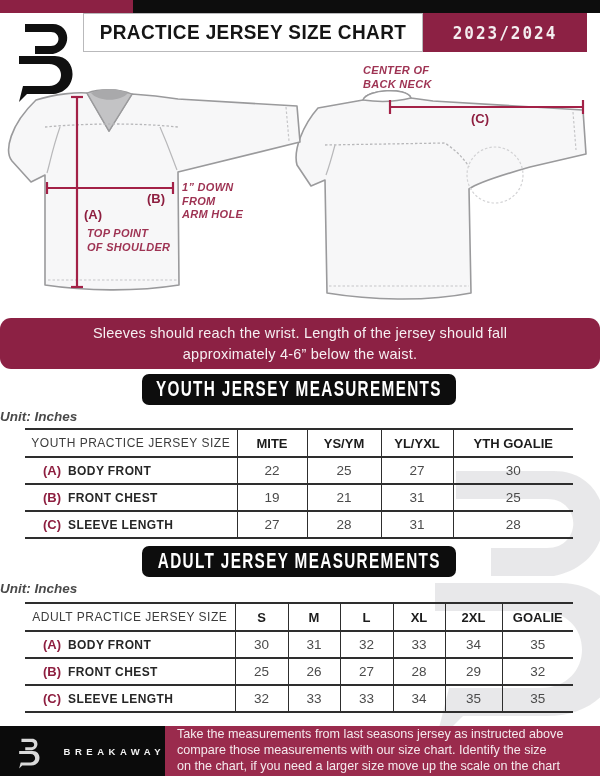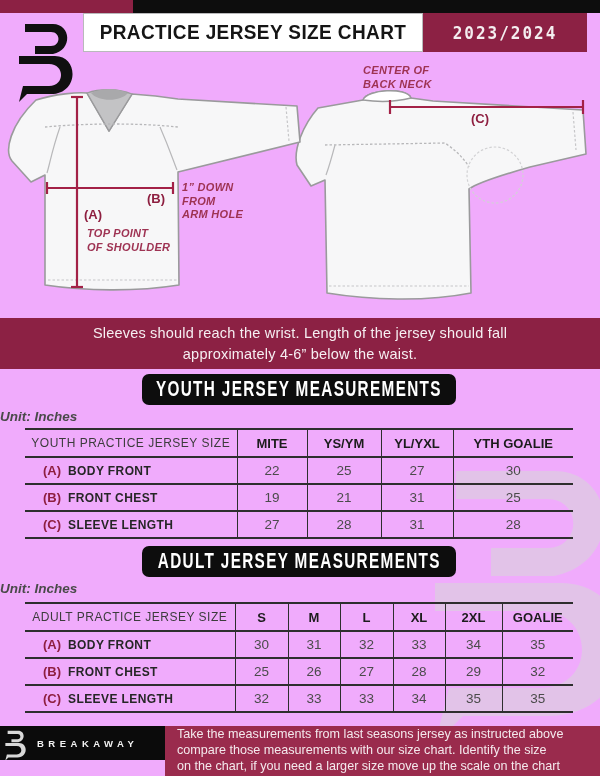--- a/index.html
+++ b/index.html
@@ -6,7 +6,7 @@
   html,body { background:#cfcfd1; }
   .page {
     position:relative; width:600px; height:776px; overflow:hidden;
-    background:#f0abfc;
+    background:#ffffff;
     font-family:"Liberation Sans", sans-serif;
   }
   

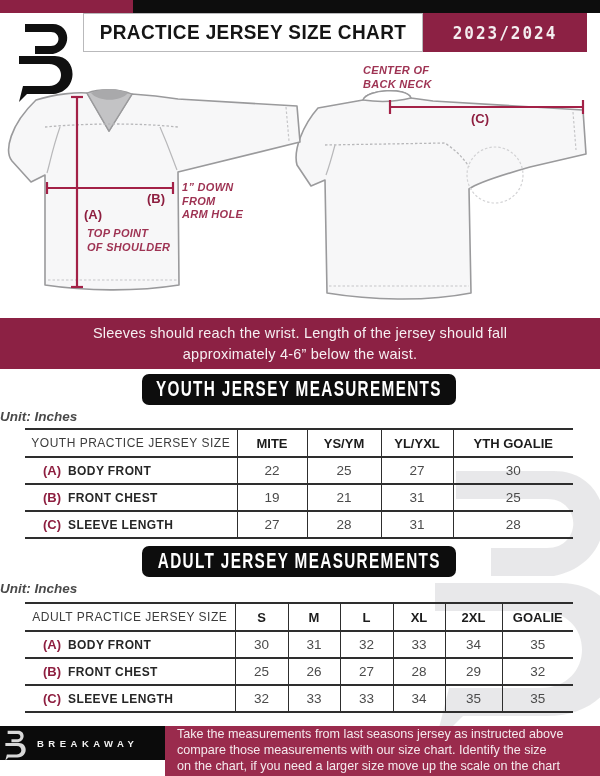--- a/index.html
+++ b/index.html
@@ -40,7 +40,7 @@
   .banner {
     position:absolute; left:0; top:318px; width:600px; height:51px; background:#8c2144;
     display:flex; flex-direction:column; align-items:center; justify-content:center;
-    color:#f6eff2; font-size:14.5px; line-height:21px; letter-spacing:0.2px;
+    color:#f6eff2; font-size:14.5px; line-height:21px; letter-spacing:0.2px;border-radius:11px;
   }
   
   .pill {

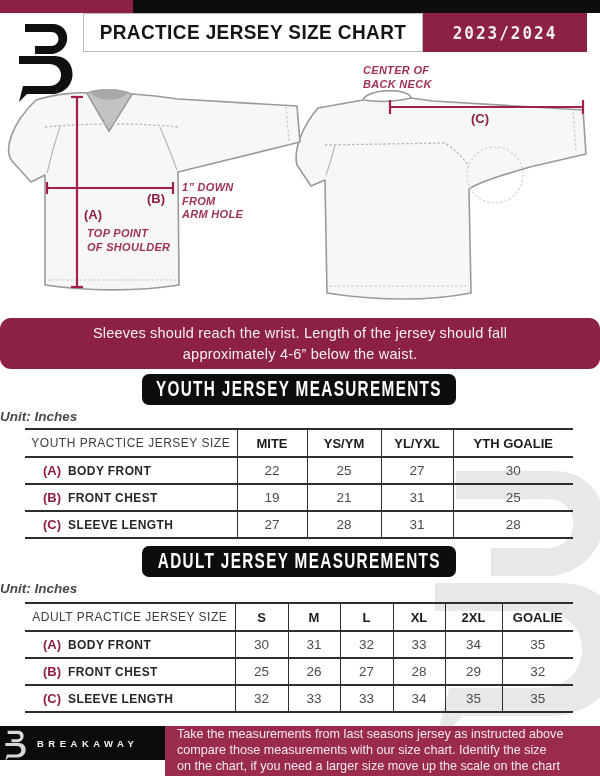--- a/index.html
+++ b/index.html
@@ -72,8 +72,8 @@
   .rowlab .lab { font-weight:600; color:#262626; font-size:12px; letter-spacing:0.4px; }
   
   .footer-black {
-    position:absolute; left:0; top:726px; width:165px; height:34px; background:#0b0b0b;
-    display:flex; align-items:center; padding-left:4px; gap:9px; z-index:3;
+    position:absolute; left:0; top:726px; width:165px; height:50px; background:#0b0b0b;
+    display:flex; align-items:center; padding-left:18px; gap:22px; z-index:3;
   }
   .footer-brand { color:#f2f2f2; font-size:9.5px; font-weight:bold; letter-spacing:4.5px; }
   .footer-maroon {

